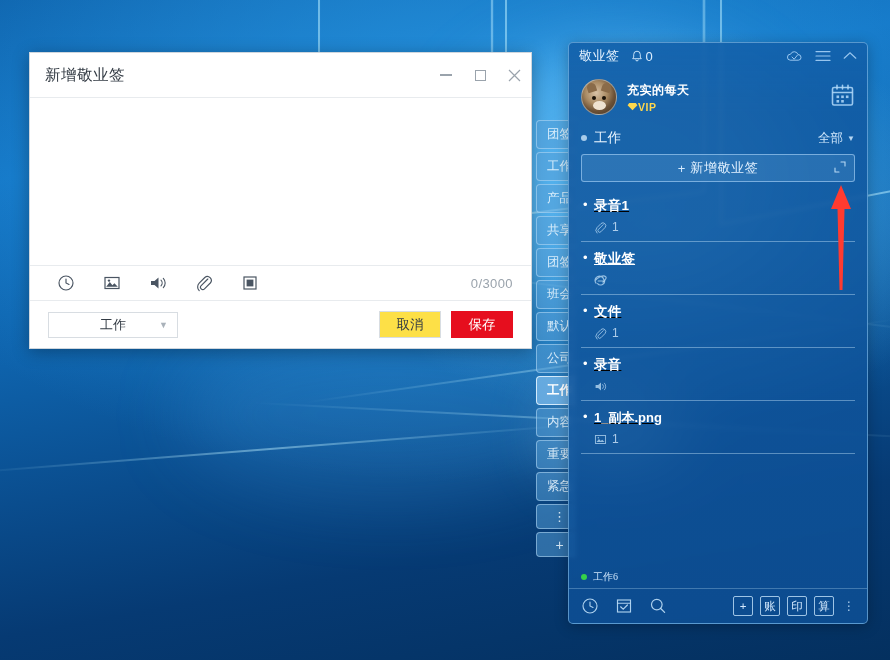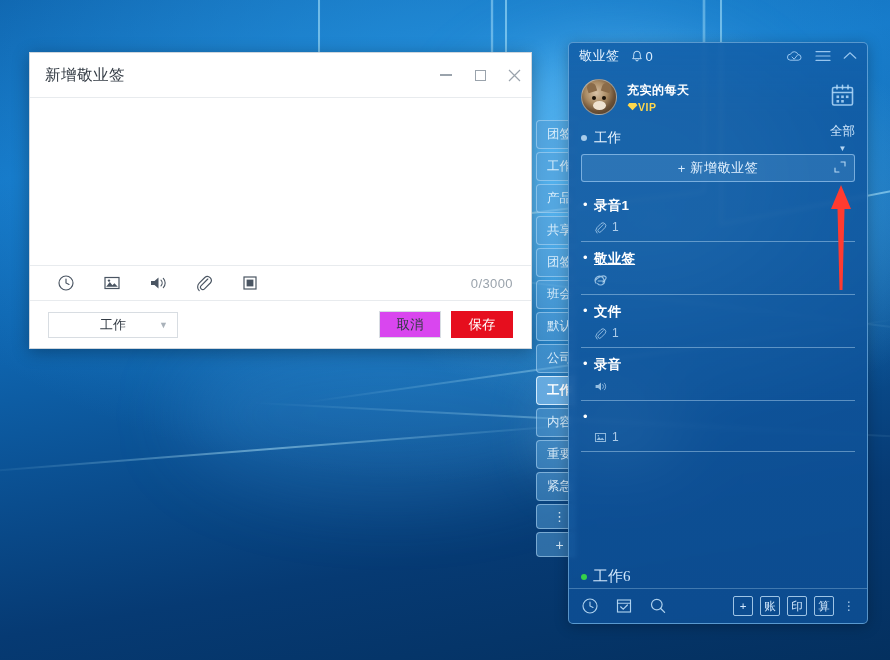--- a/index.html
+++ b/index.html
@@ -139,7 +139,7 @@
   }
   #cat-dot{ width:6px;height:6px;border-radius:50%;background:rgba(205,230,250,.8); margin-right:7px;}
   #cat-name{ font-size:13.5px; color:#eaf5ff; }
-  #filter-wrap{ margin-left:auto; display:flex; align-items:center; gap:4px; cursor:pointer;flex-direction:column;}
+  #filter-wrap{ margin-left:auto; display:flex; align-items:center; gap:4px; cursor:pointer;}
   #filter-text{ font-size:12.5px; color:#cfe6fb; }
   #filter-wrap .chev{ color:#b6d6f2; font-size:8px; }
 

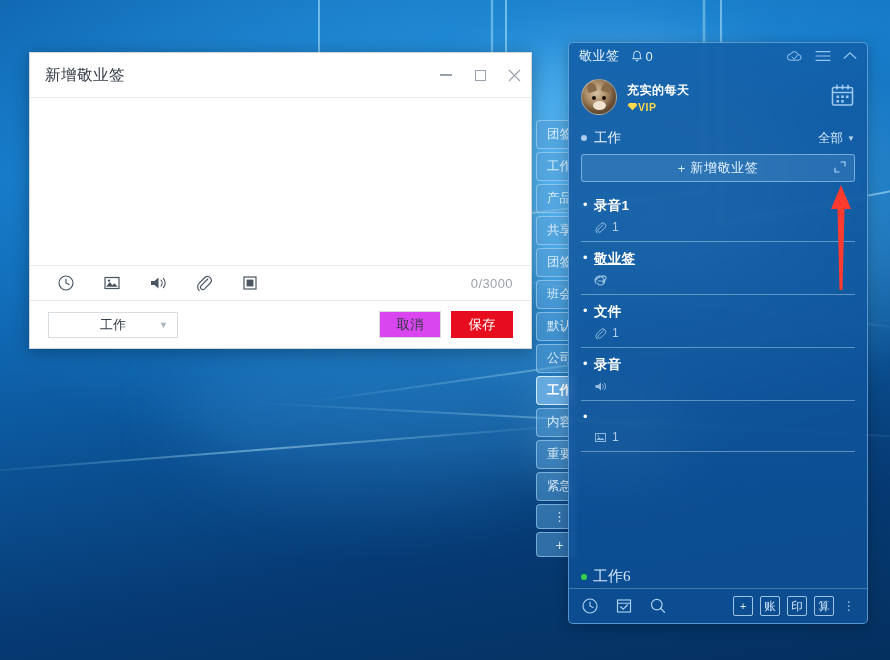--- a/index.html
+++ b/index.html
@@ -161,7 +161,7 @@
   }
   .note-row{ display:flex; align-items:flex-start; }
   .note-bullet{ color:#ffffff; font-size:13px; line-height:17px; width:11px; flex:0 0 auto; }
-  .note-txt{ flex:1; }
+  .note-txt{ flex:1;text-decoration:underline; }
   .note-title{ font-size:13.5px; color:#ffffff; font-weight:bold; line-height:19px; letter-spacing:.2px;}
   .note-title.link{ text-decoration:underline; }
   .note-sub{ font-size:13px; color:#ffffff; font-weight:bold; line-height:19px; word-break:break-all;}

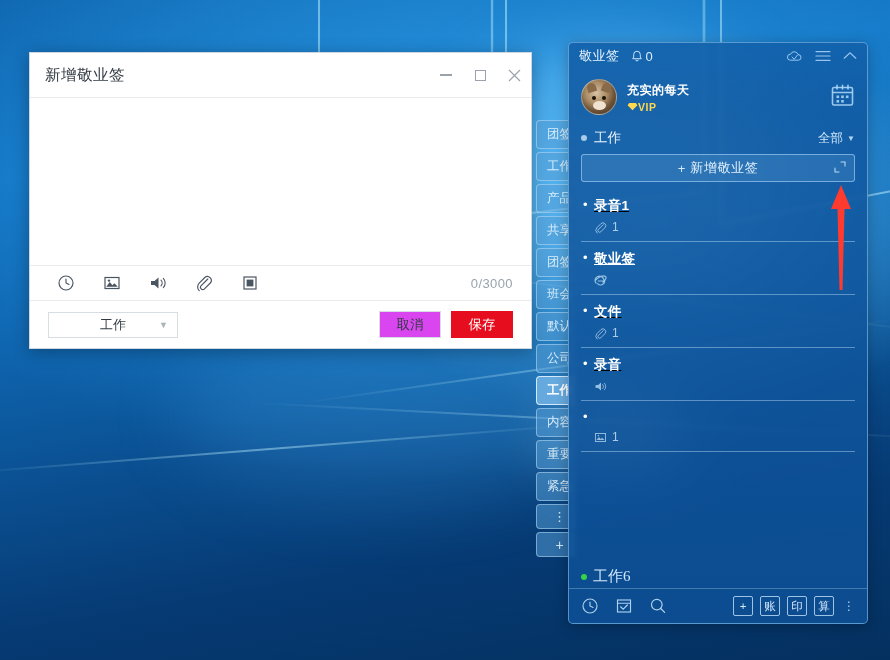--- a/index.html
+++ b/index.html
@@ -66,7 +66,7 @@
   .foot-sp{ flex:1; }
   .btn{ height:27px; min-width:62px; font-size:13.5px; display:flex; align-items:center;
         justify-content:center; cursor:pointer; }
-  #btn-cancel{ border:1px solid #d8dde2; background:#d946ef; color:#333b44; }
+  #btn-cancel{ border:1px solid #d8dde2; background:#fde047; color:#333b44; }
   #btn-save{ background:#e60e1e; color:#fff; border:1px solid #e60e1e; }
 
   

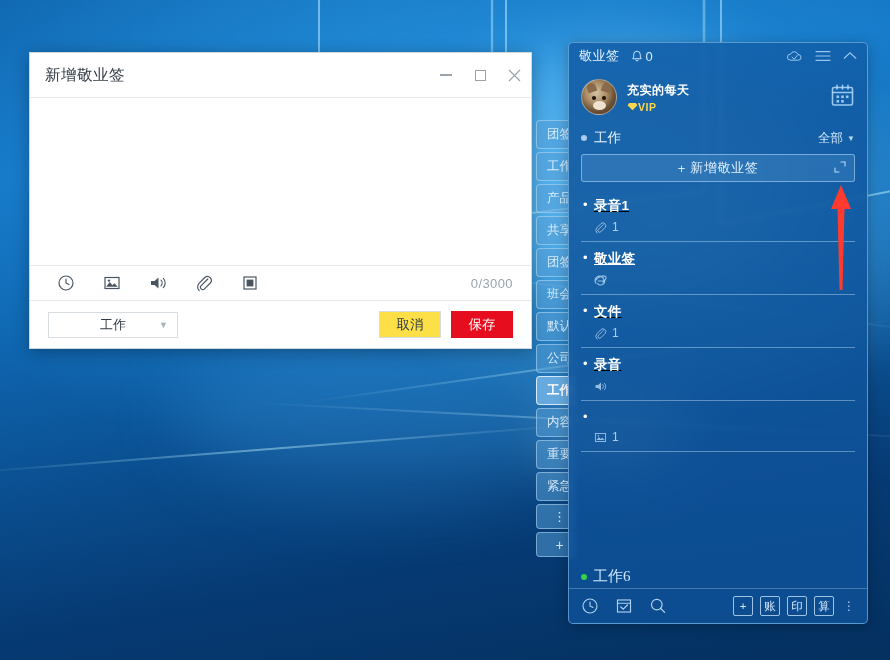--- a/index.html
+++ b/index.html
@@ -477,6 +477,7 @@
       <div class="note-row">
         <div class="note-bullet">•</div>
         <div class="note-txt">
+          <div class="note-sub">1_副本.png</div>
         </div>
       </div>
       <div class="note-meta">

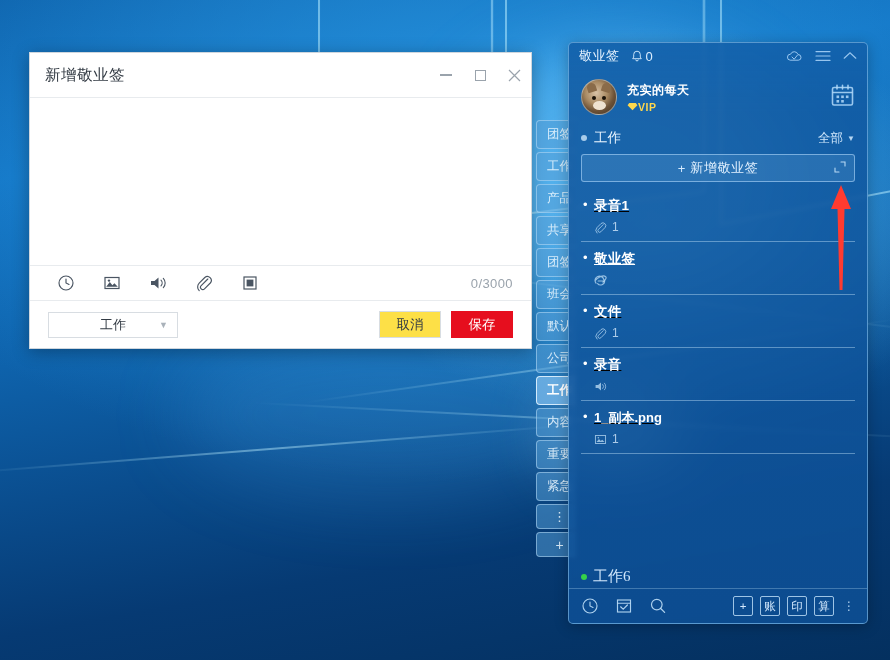--- a/index.html
+++ b/index.html
@@ -174,7 +174,7 @@
     border-bottom:1px solid rgba(190,225,250,.30);
   }
   #st-dot{ width:6px;height:6px;border-radius:50%;background:#35d24a; margin-right:6px;}
-  #st-text{ font-size:15px; color:#cfe6fb;font-family:Liberation Serif, serif; }
+  #st-text{ font-size:10px; color:#cfe6fb;font-family:Liberation Serif, serif; }
 
   #jyq-foot{
     height:34px; display:flex; align-items:center; padding:0 12px; flex:0 0 auto;

